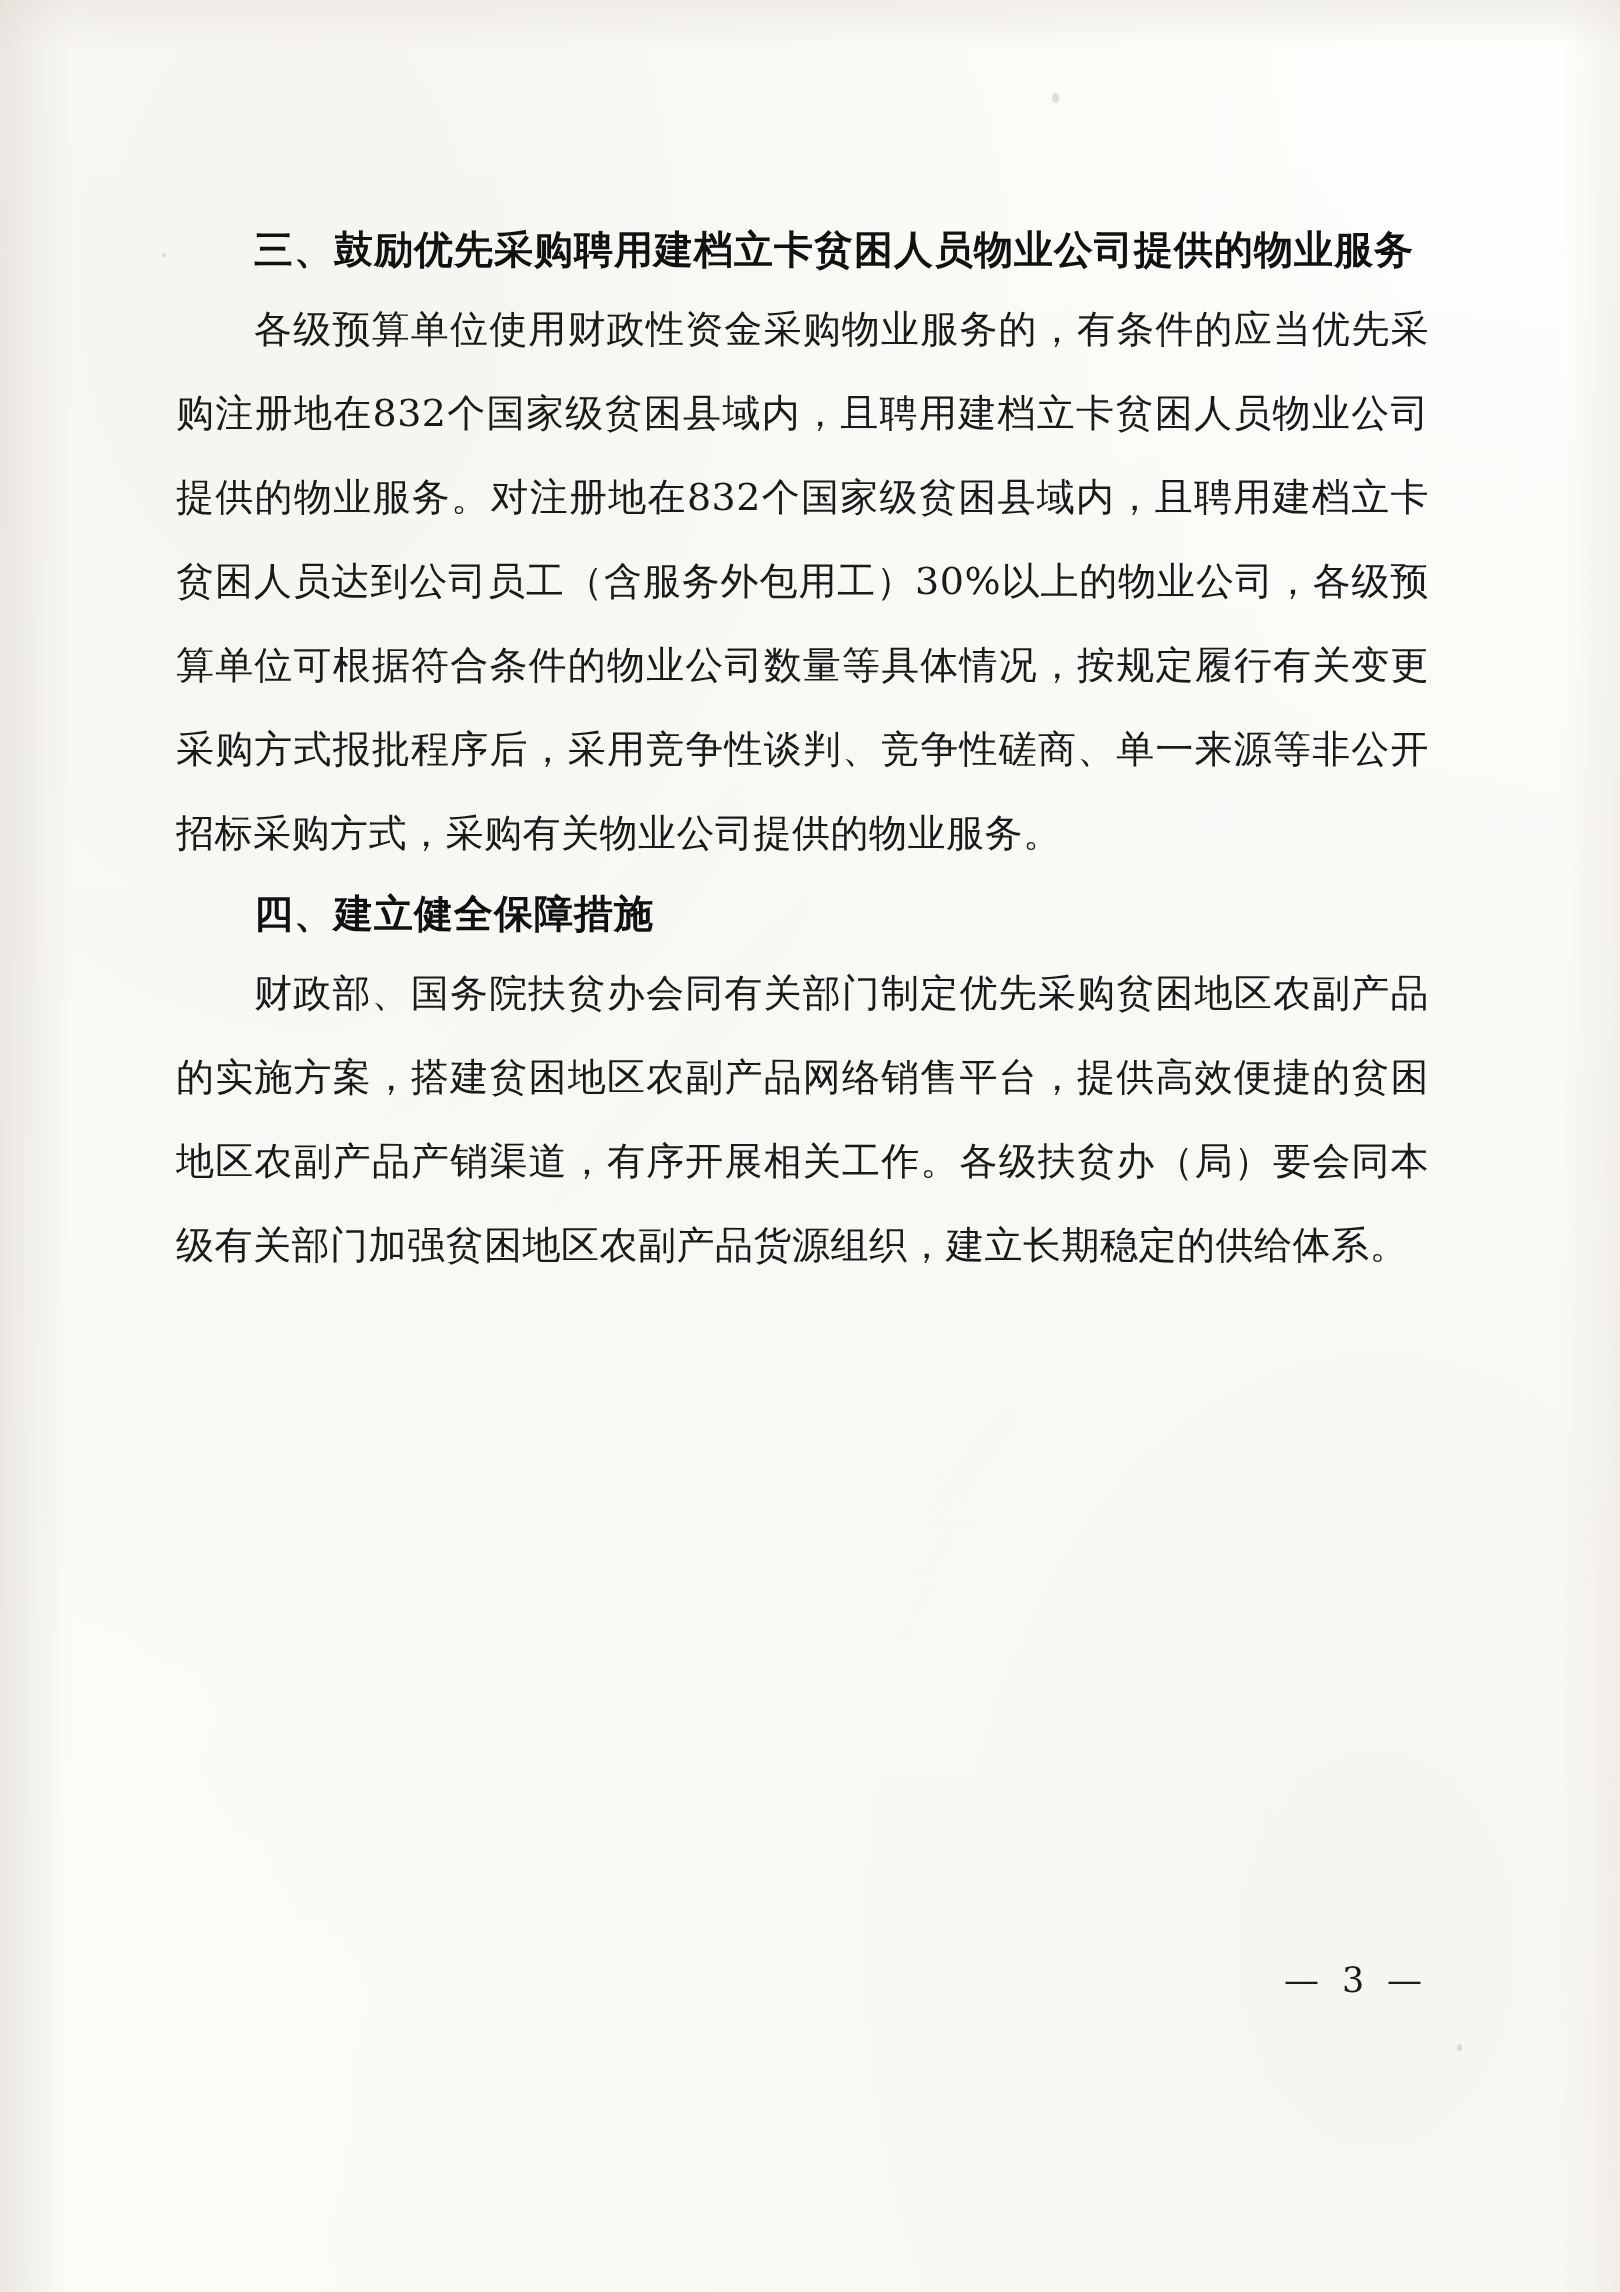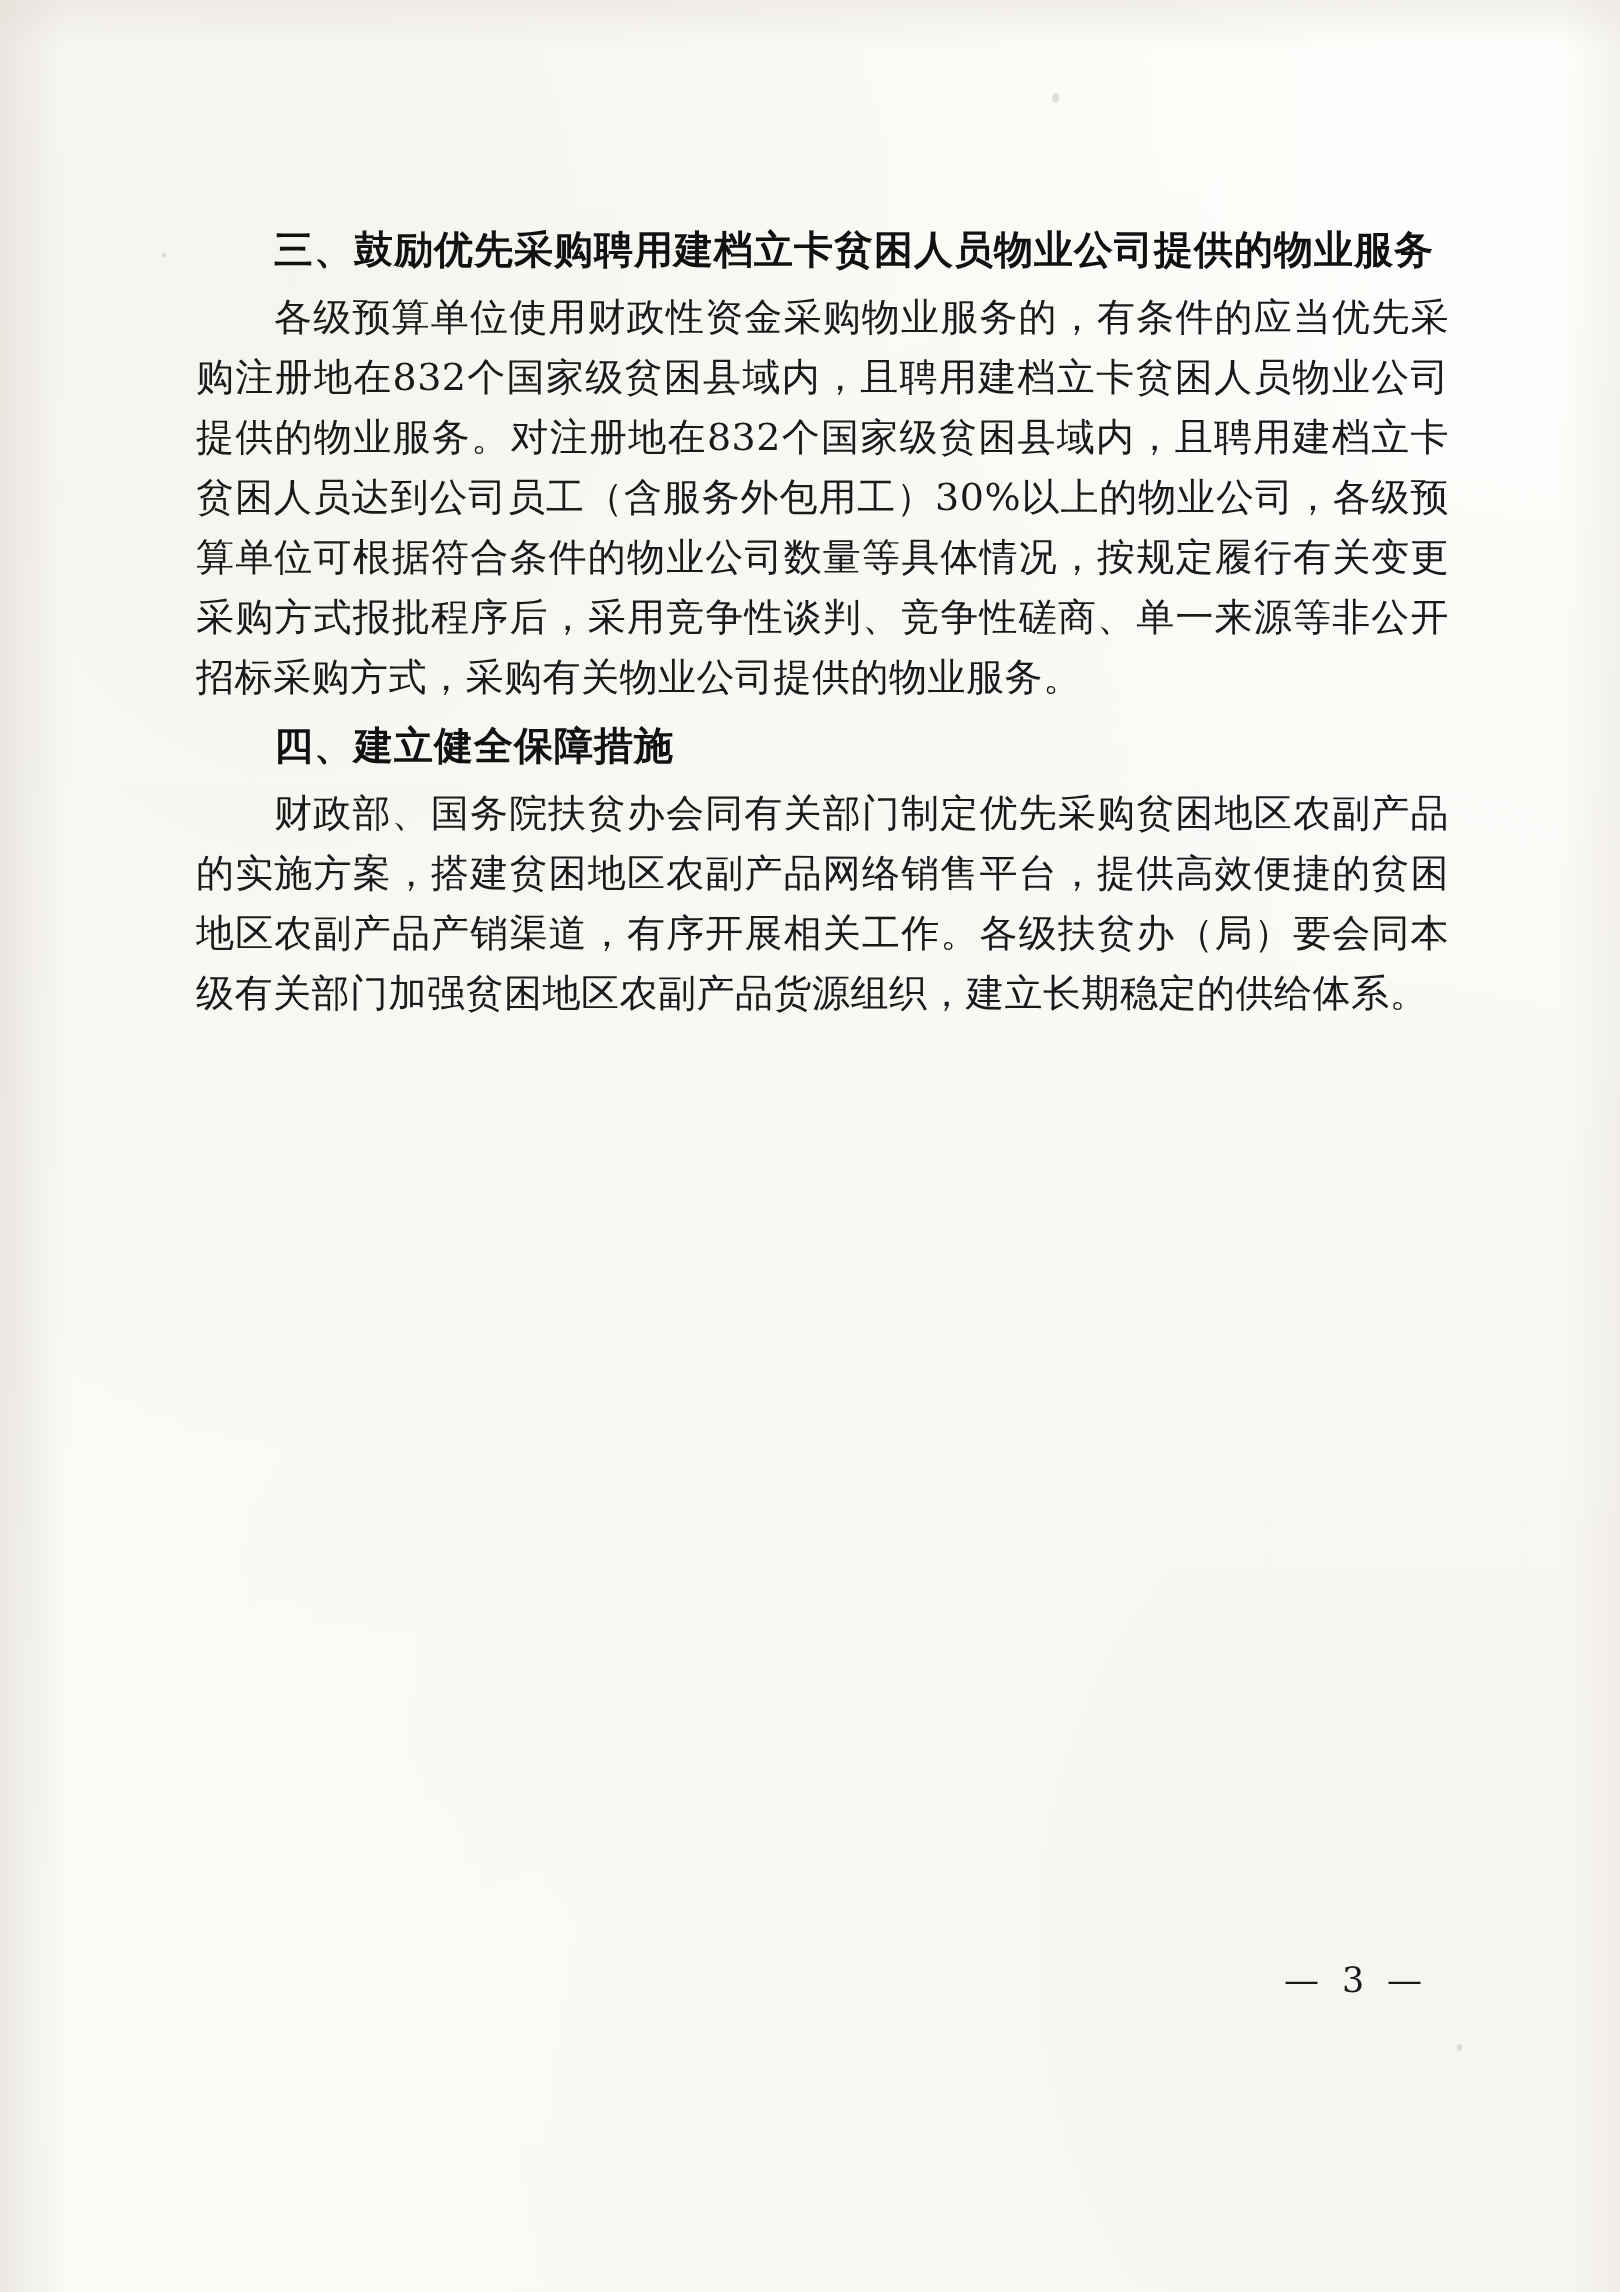--- a/index.html
+++ b/index.html
@@ -31,7 +31,7 @@
   }
   .content {
     position: absolute;
-    left: 196px;
+    left: 176px;
     top: 211px;
     width: 1253px;
   }

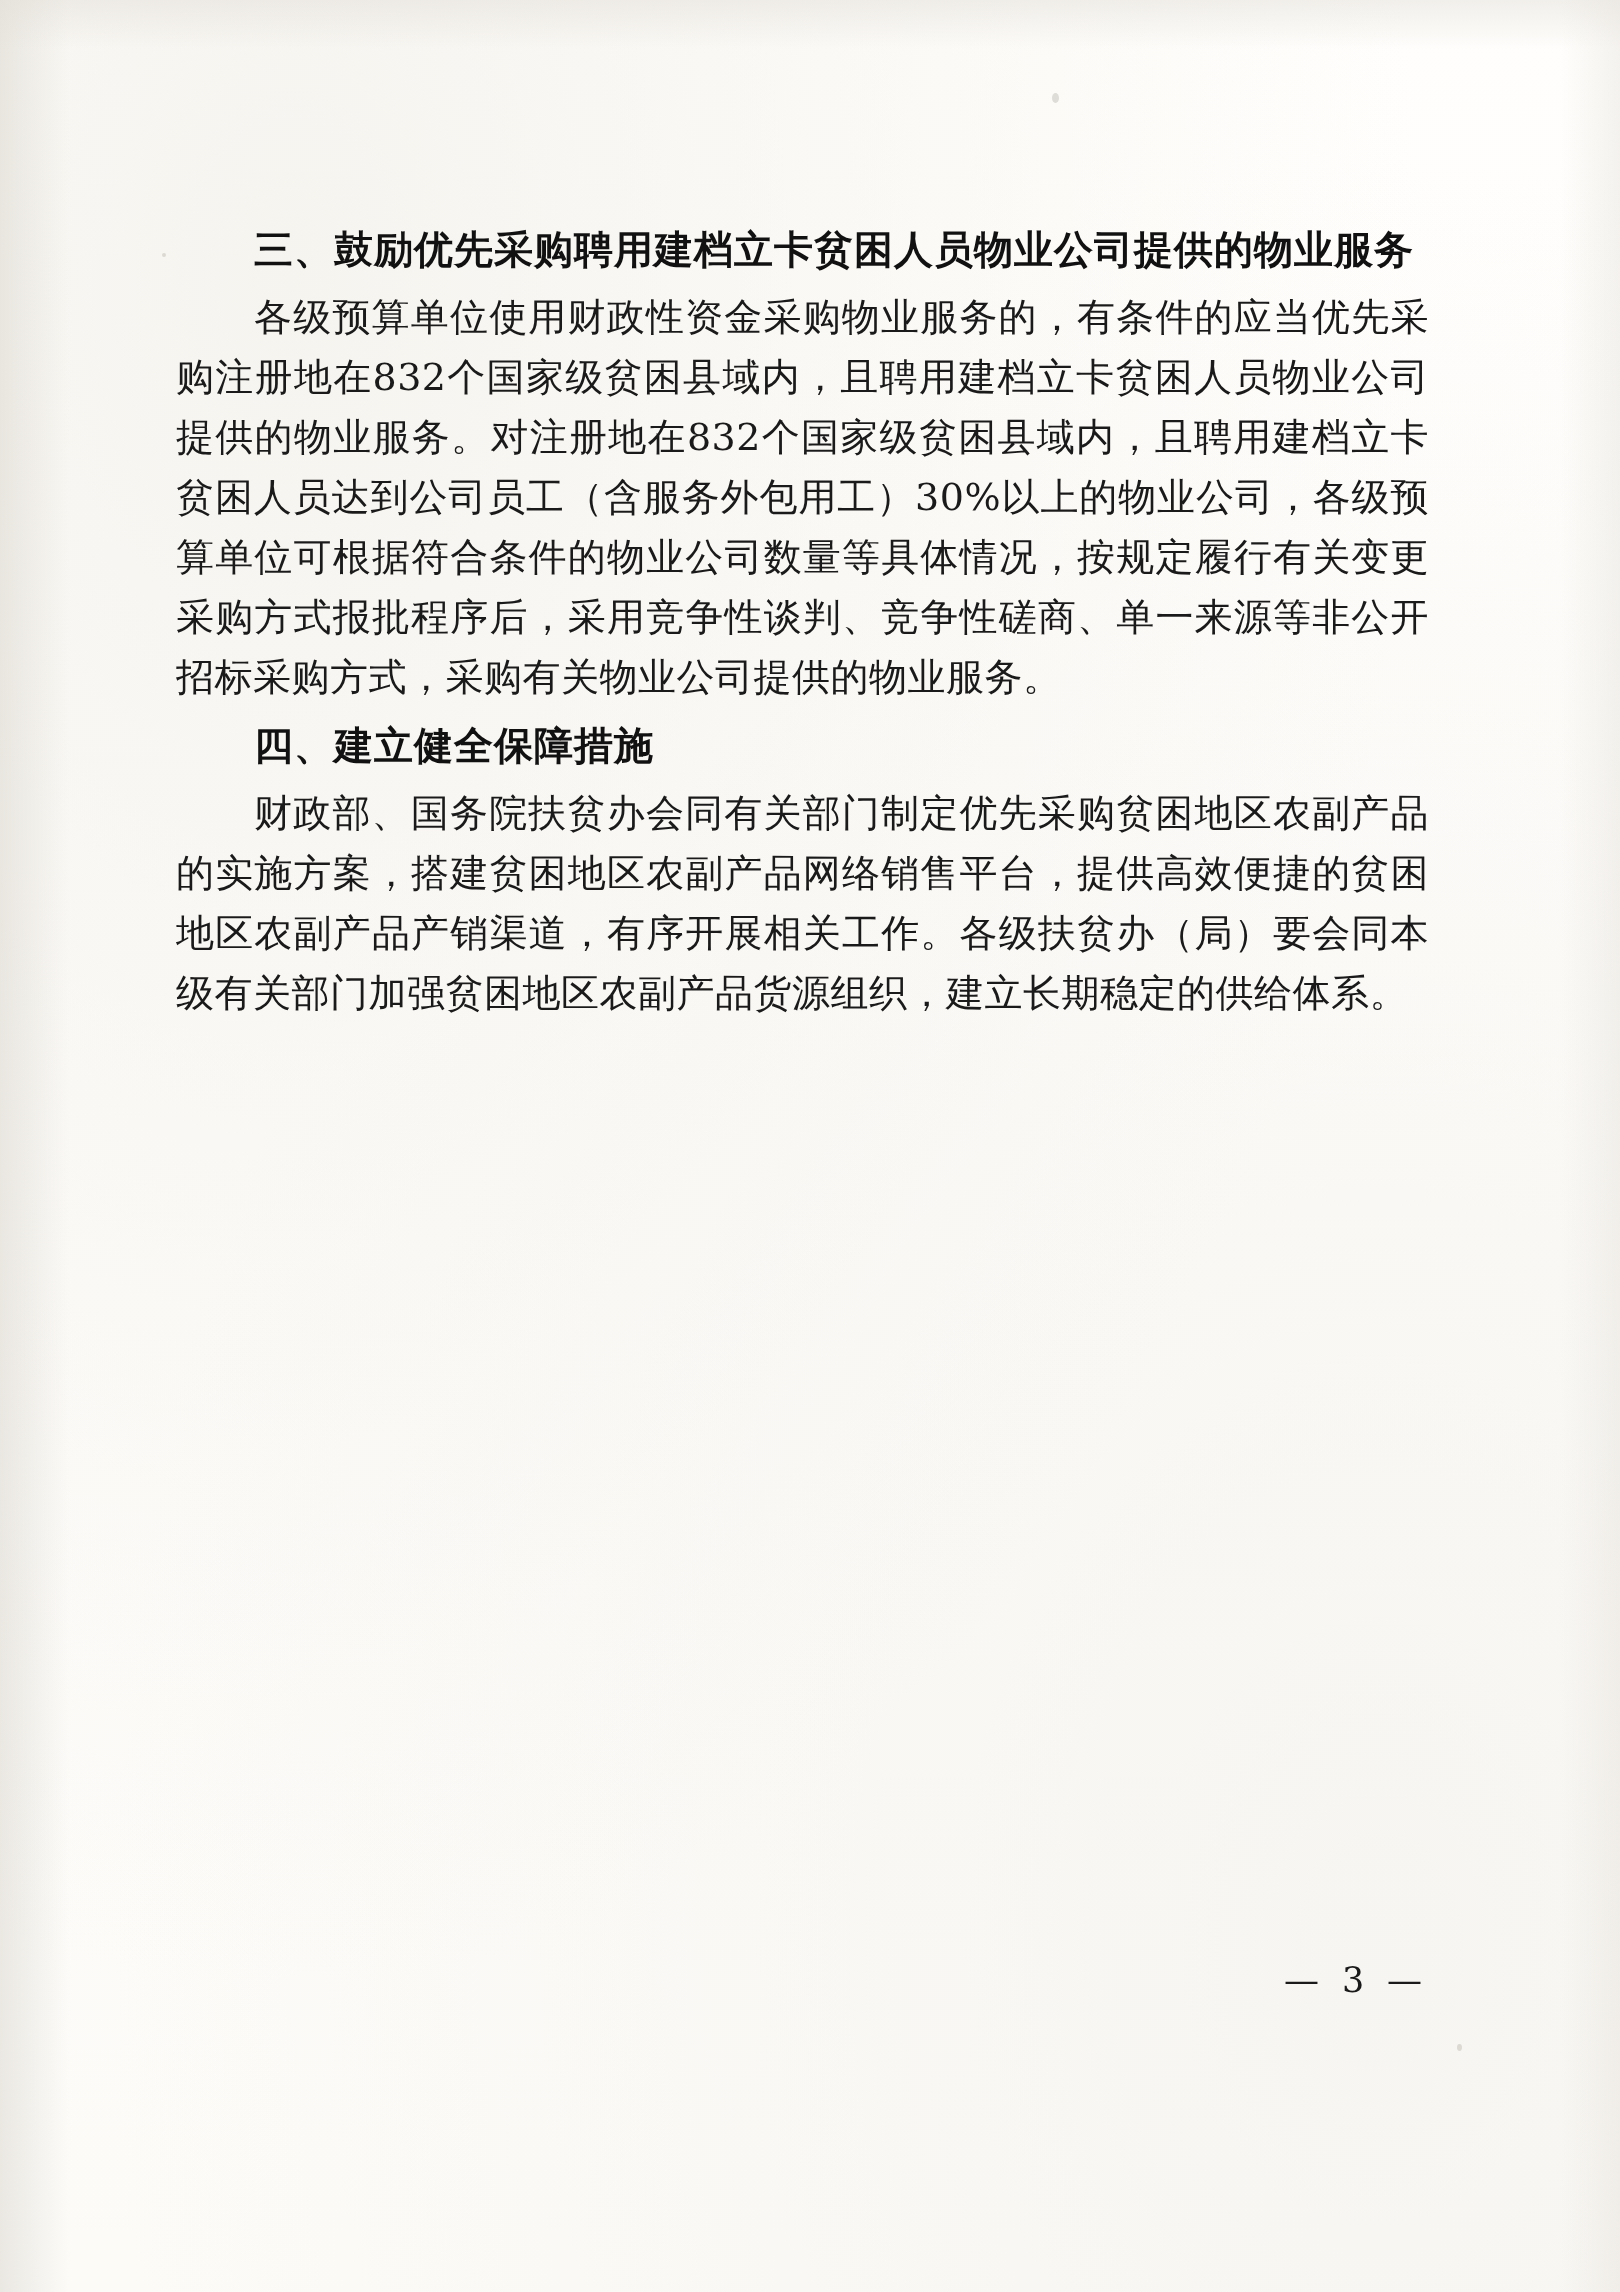--- a/index.html
+++ b/index.html
@@ -50,7 +50,7 @@
   }
   .para {
     font-size: 38px;
-    line-height: 60px;
+    line-height: 84px;
     letter-spacing: 0.5px;
     text-align: justify;
     text-indent: 78px;

